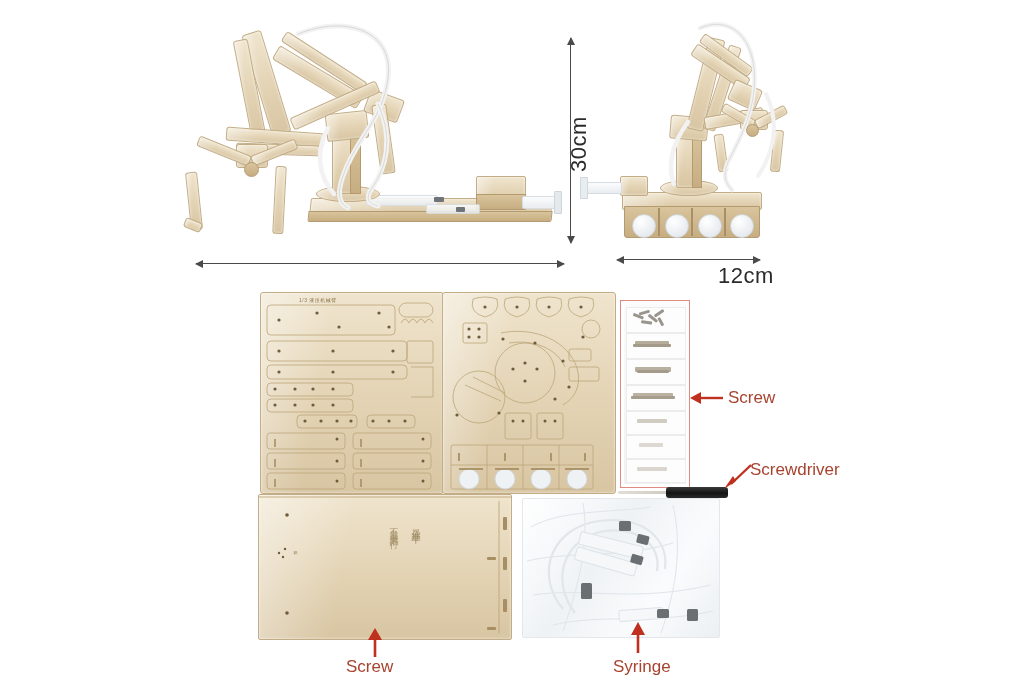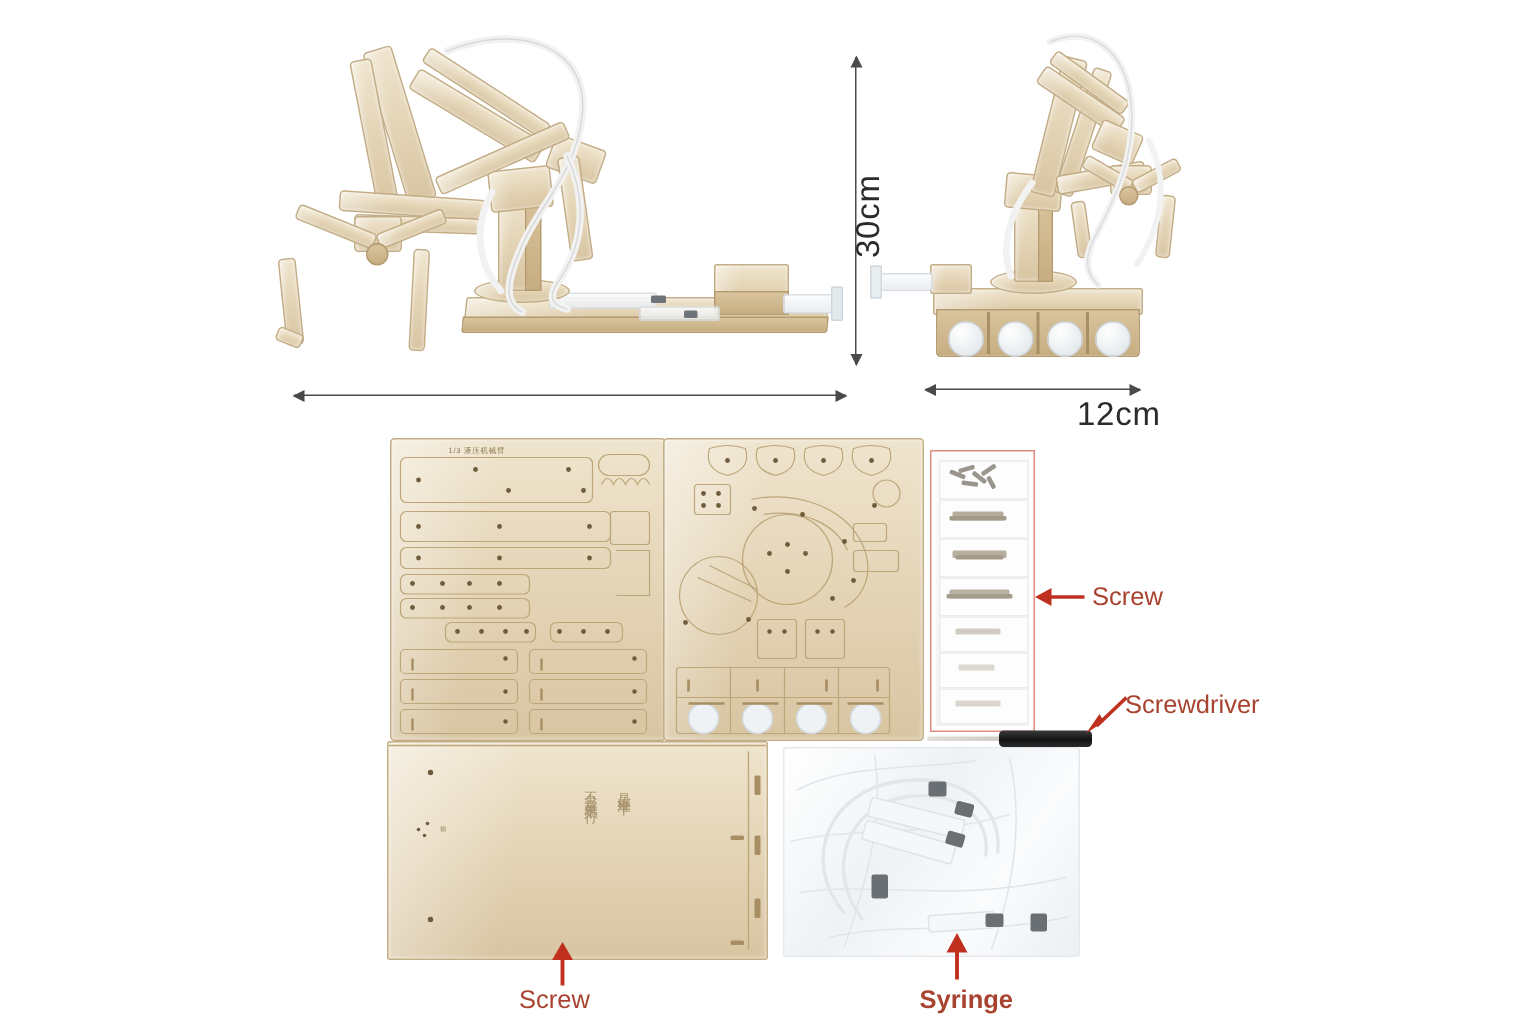--- a/index.html
+++ b/index.html
@@ -458,7 +458,7 @@
       <polygon points="9,0 2,13 16,13" fill="#c0301f"></polygon>
     </svg>
   </div>
-  <div class="abs callout-text" style="left:613px;top:657px;font-weight:bold;">Syringe</div>
+  <div class="abs callout-text" style="left:613px;top:657px;">Syringe</div>
 
 </div>
 

